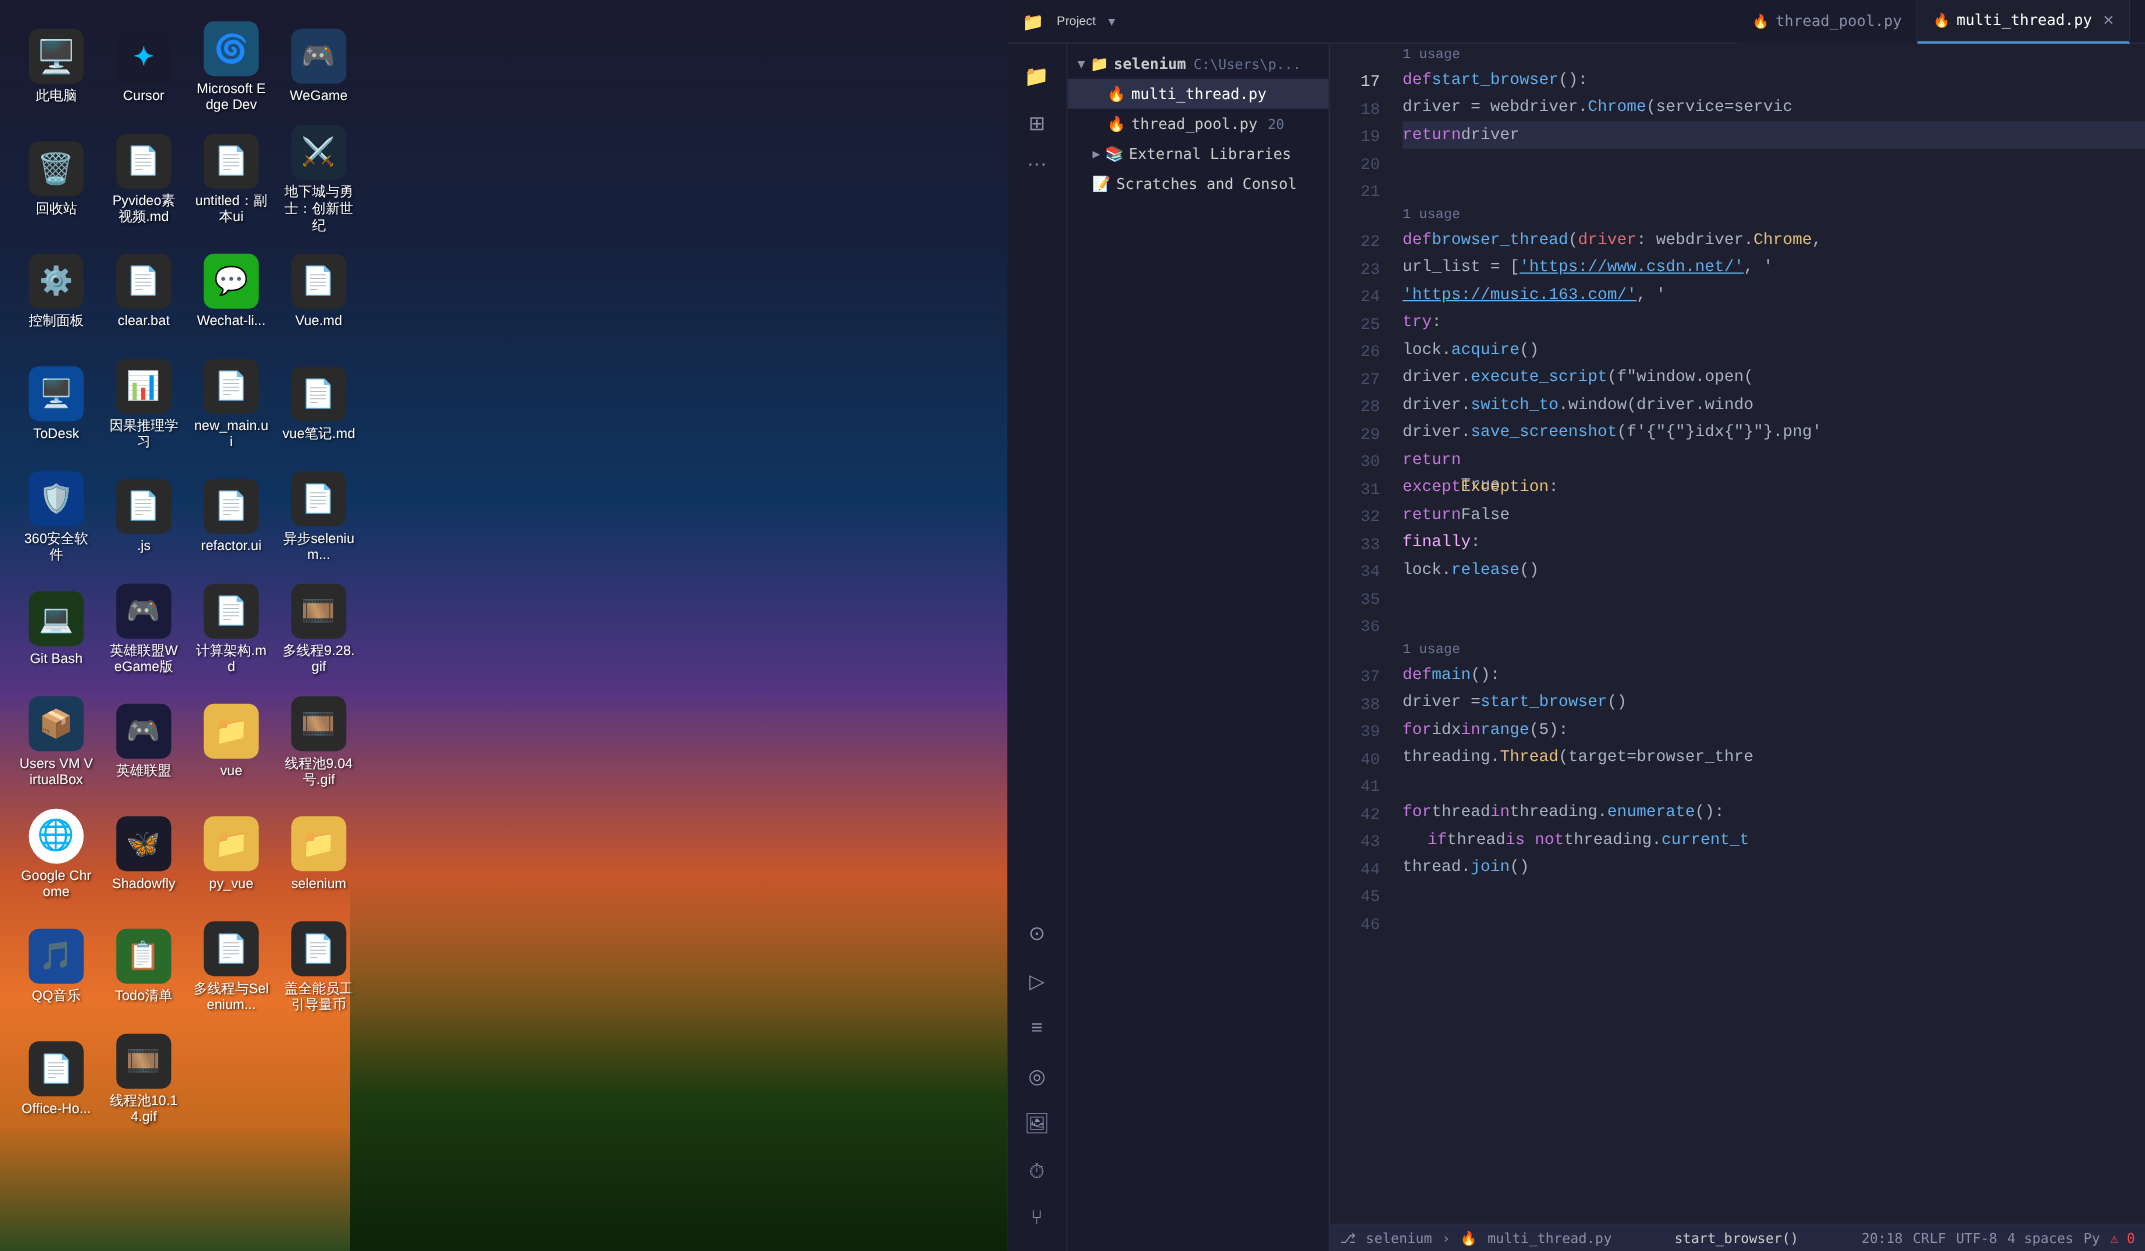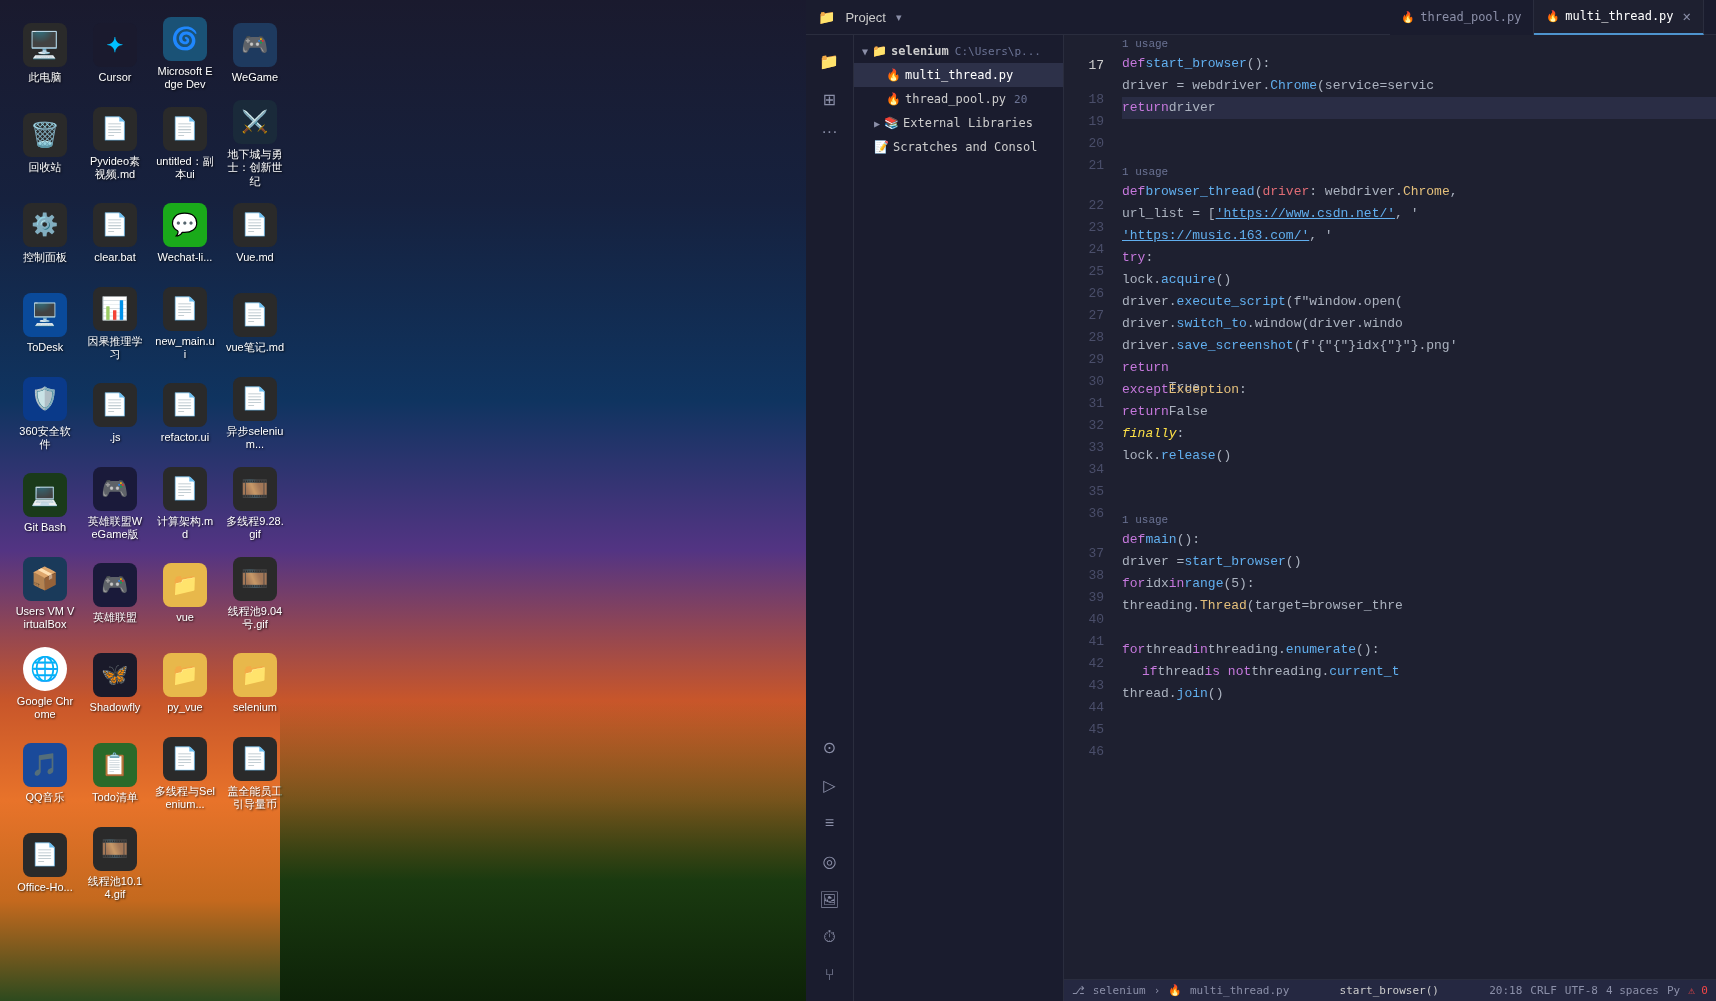--- a/index.html
+++ b/index.html
@@ -348,7 +348,7 @@
 
     <div style="position:absolute;top:0;right:0;width:910px;height:35px;background:#1a1c2e;border-bottom:1px solid #2a2d3e;display:flex;align-items:center;padding:0 12px;gap:10px;z-index:10;">
       <span style="font-size:14px;color:#cccccc;">📁</span>
-      <span style="font-size:13px;color:#cccccc;cursor:pointer;display:flex;align-items:center;gap:3px;">Project</span>
+      <span style="font-size:10px;color:#cccccc;cursor:pointer;display:flex;align-items:center;gap:3px;">Project</span>
       <span style="font-size:11px;color:#8b8fa8;">▾</span>
       <div style="flex:1;"></div>
 

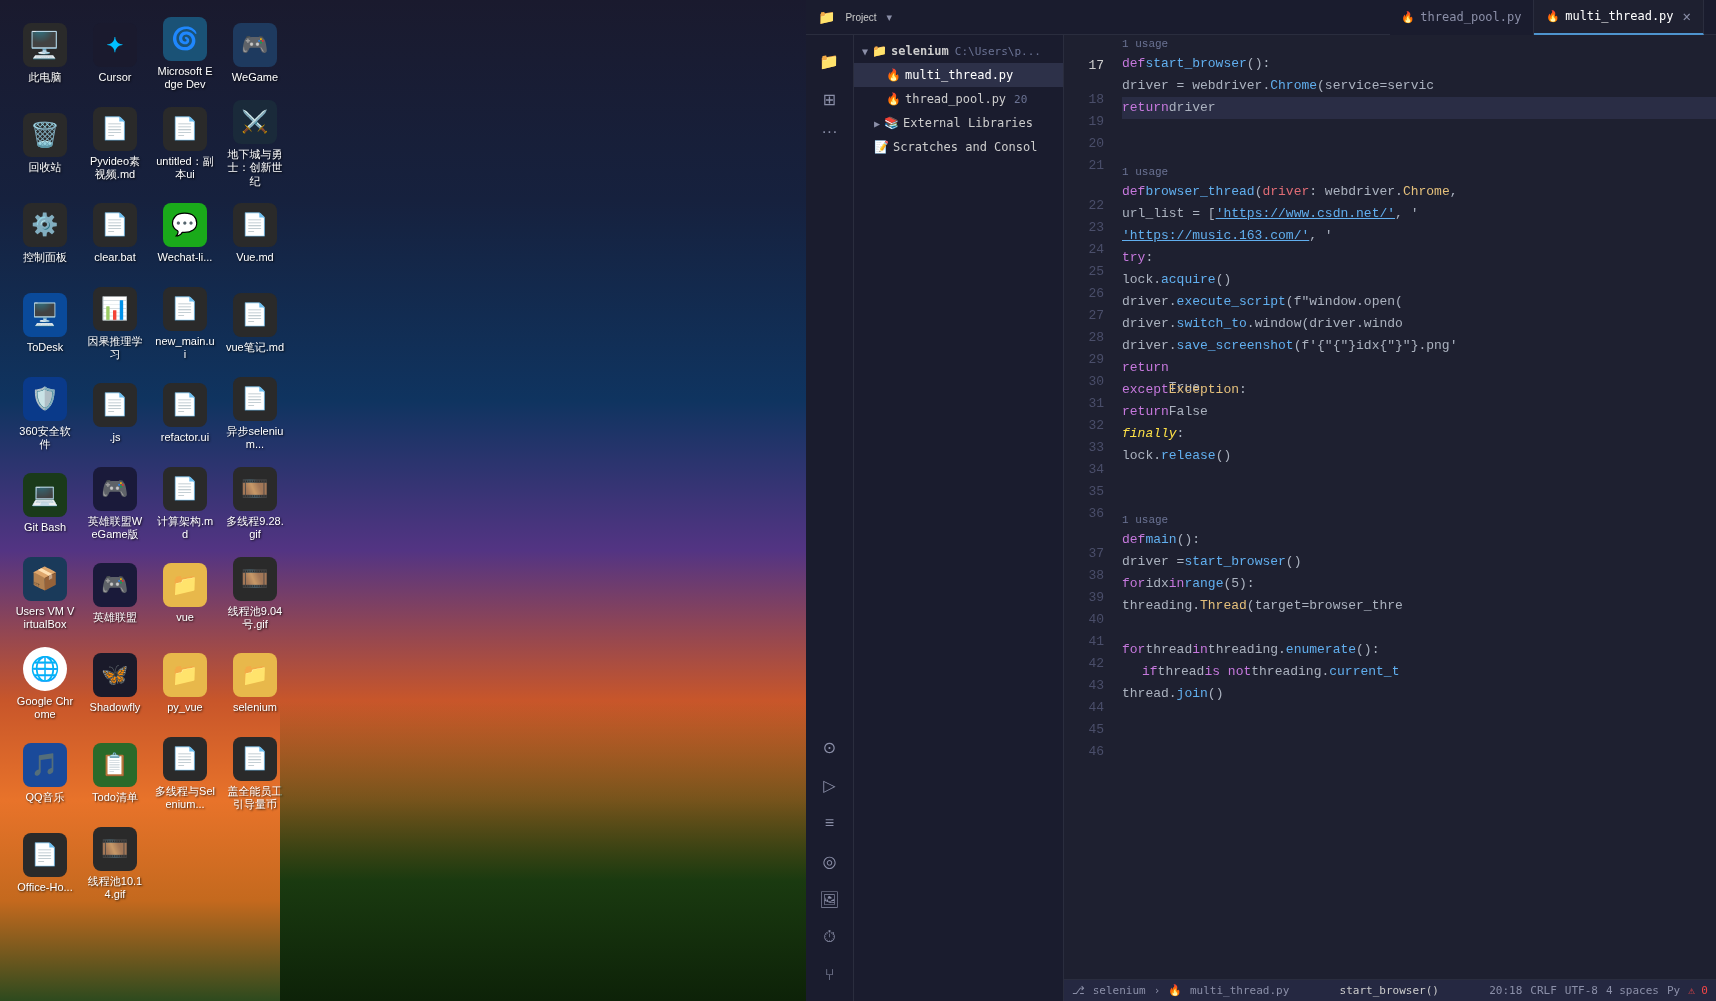--- a/index.html
+++ b/index.html
@@ -419,7 +419,7 @@
           <div style="width:50px;background:#1e2030;color:#4a4e6a;text-align:right;padding:0 10px 0 0;flex-shrink:0;overflow:hidden;padding-top:2px;">
             <div style="height:18px;"></div>
             <div style="height:22px;display:flex;align-items:center;justify-content:flex-end;color:#cccccc;">17</div>
-            <div style="height:22px;display:flex;align-items:center;justify-content:flex-end;margin-top:12px;">18</div>
+            <div style="height:22px;display:flex;align-items:center;justify-content:flex-end;">18</div>
             <div style="height:22px;display:flex;align-items:center;justify-content:flex-end;">19</div>
             <div style="height:22px;display:flex;align-items:center;justify-content:flex-end;">20</div>
             <div style="height:22px;display:flex;align-items:center;justify-content:flex-end;">21</div>

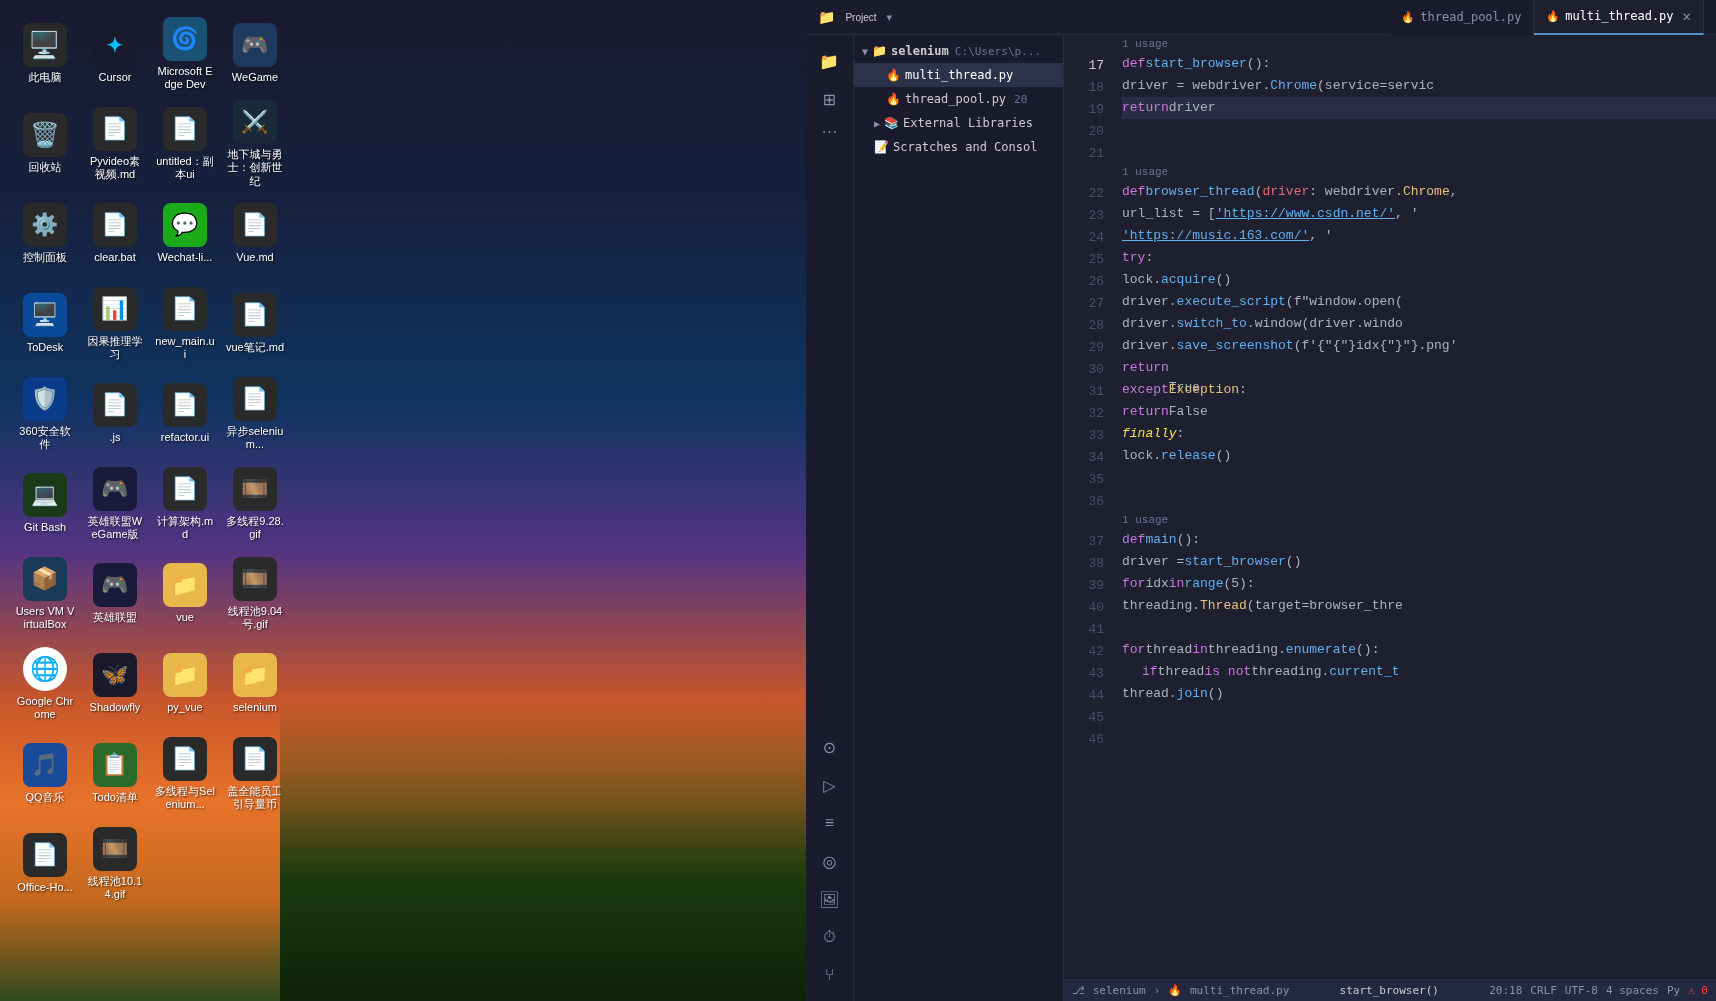--- a/index.html
+++ b/index.html
@@ -552,7 +552,7 @@
             </div>
 
             <div style="height:22px;display:flex;align-items:center;">
-              <span style="color:#fde047;font-style:italic;">    finally</span>
+              <span style="color:#f0abfc;">    finally</span>
                 <span style="color:#abb2bf;">:</span>
             </div>
 

